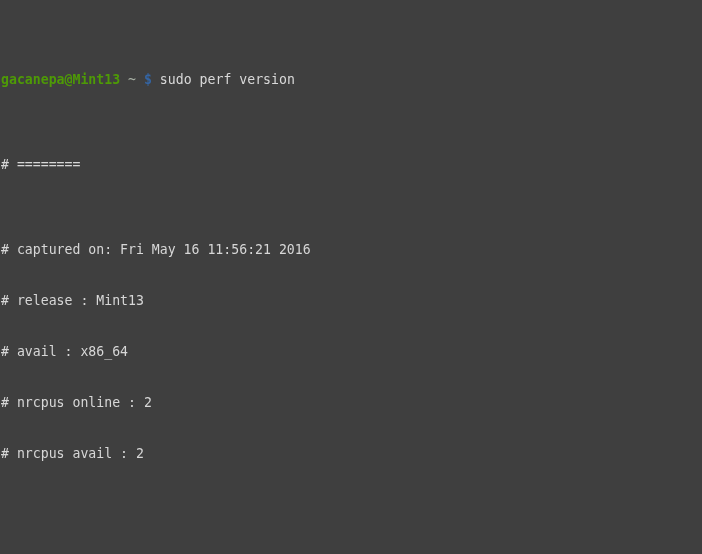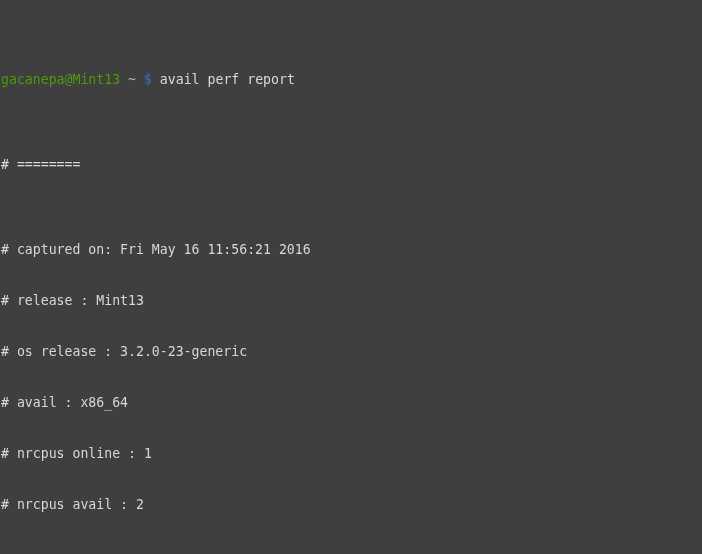--- a/index.html
+++ b/index.html
@@ -34,7 +34,7 @@
     display: block;
   }
   .seg { white-space: pre; }
-  .c-user    { color: #4e9a06; font-weight: normal; }
+  .c-user    { color: #4e9a06; font-weight: bold; }
   .c-tilde   { color: #a8b0a4; }
   .c-dollar  { color: #3465a4; font-weight: bold; }
   .c-cmd     { color: #d9d9d9; }

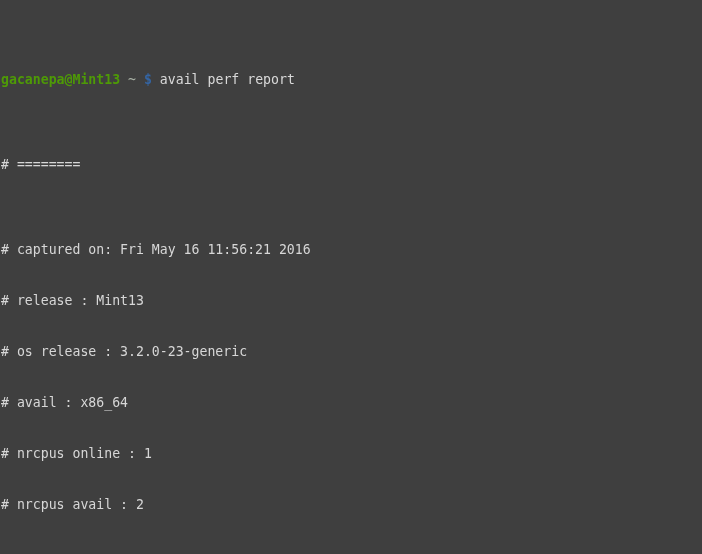--- a/index.html
+++ b/index.html
@@ -46,7 +46,7 @@
 <div id="terminal">
 
   
-  <div class="line"><span class="seg c-user">gacanepa@Mint13</span><span class="seg c-out"> </span><span class="seg c-tilde">~</span><span class="seg c-out"> </span><span class="seg c-dollar">$</span><span class="seg c-out"> </span><span class="seg c-cmd">avail perf report</span></div>
+  <div class="line"><span class="seg c-user">gacanepa@Mint13</span><span class="seg c-out"> </span><span class="seg c-tilde">~</span><span class="seg c-out"> </span><span class="seg c-dollar">$</span><span class="seg c-out"> </span><span class="seg c-cmd">sudo perf version</span></div>
 
   
   <div class="line c-out"># ========</div>

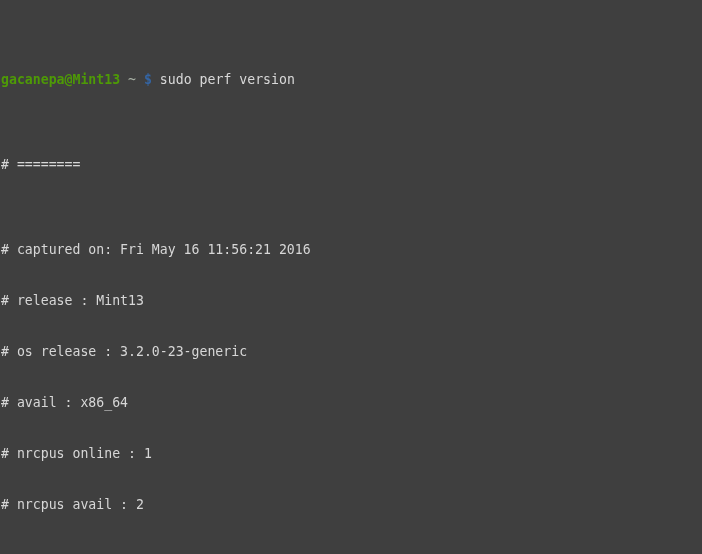--- a/index.html
+++ b/index.html
@@ -54,7 +54,6 @@
   
   <div class="line c-out"># captured on: Fri May 16 11:56:21 2016</div>
   <div class="line c-out"># release : Mint13</div>
-  <div class="line c-out"># os release : 3.2.0-23-generic</div>
   <div class="line c-out"># avail : x86_64</div>
   <div class="line c-out"># nrcpus online : 1</div>
   <div class="line c-out"># nrcpus avail : 2</div>

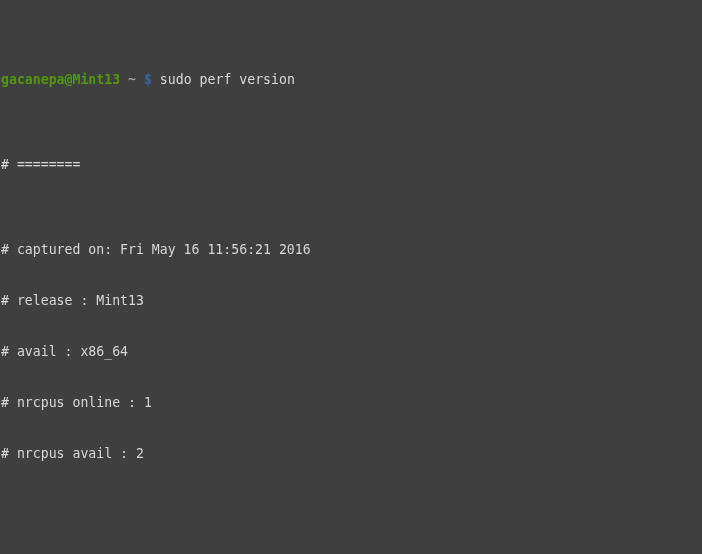--- a/index.html
+++ b/index.html
@@ -55,7 +55,7 @@
   <div class="line c-out"># captured on: Fri May 16 11:56:21 2016</div>
   <div class="line c-out"># release : Mint13</div>
   <div class="line c-out"># avail : x86_64</div>
-  <div class="line c-out"># nrcpus online : 1</div>
+  <div class="line c-out"># nrcpus online : 2</div>
   <div class="line c-out"># nrcpus avail : 2</div>
   
   

